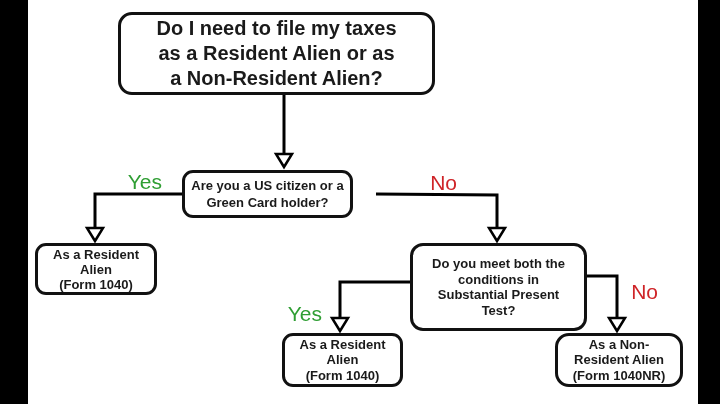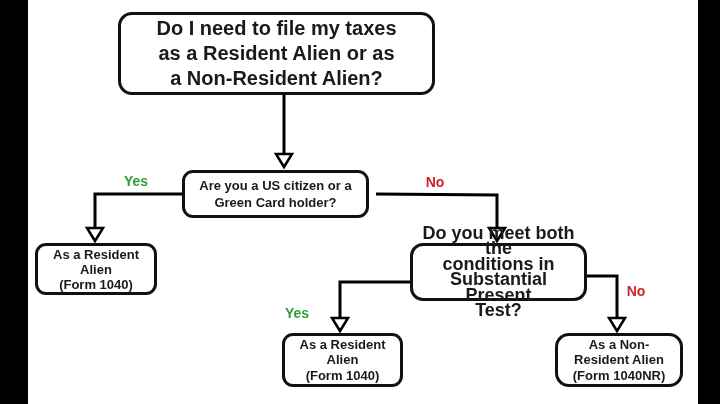--- a/index.html
+++ b/index.html
@@ -91,10 +91,10 @@
 
   .edge-label {
     position: absolute;
-    font-weight: 700;
-    font-size: 14px;
+    font-weight: 400;
+    font-size: 21px;
     line-height: 19px;
-    text-align: center;
+    text-align: right;
   }
   .edge-label.yes { color: var(--yes-label, #2f9e33); }
   .edge-label.no  { color: var(--no-label, #cf2428); }

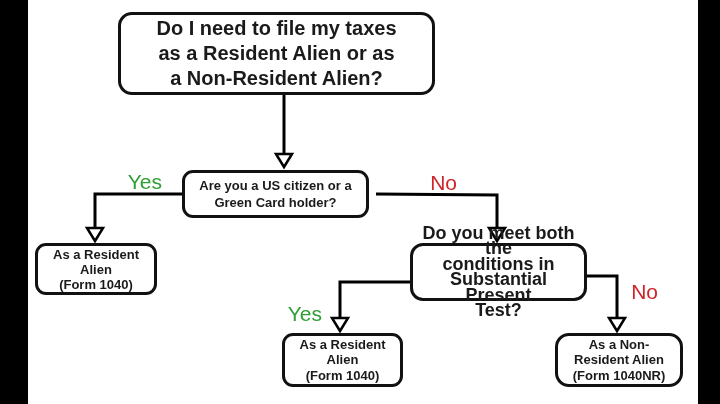--- a/index.html
+++ b/index.html
@@ -64,7 +64,7 @@
     font-size: 20px; line-height: 25px;
   }
   .node-citizen {
-    left: 182px; top: 170px; width: 187px; height: 48px;
+    left: 182px; top: 170px; width: 171px; height: 48px;
     border-radius: 11px;
     font-size: 13px; line-height: 17px;
   }

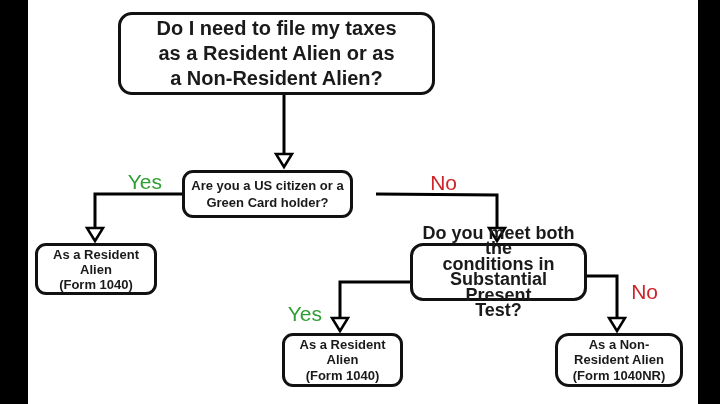--- a/index.html
+++ b/index.html
@@ -74,9 +74,9 @@
     font-size: 13px; line-height: 15px;
   }
   .node-substantial {
-    left: 410px; top: 243px; width: 177px; height: 58px;
+    left: 410px; top: 243px; width: 177px; height: 88px;
     border-radius: 13px;
-    font-size: 18px; line-height: 15.5px;
+    font-size: 13px; line-height: 15.5px;
   }
   .node-resident-mid {
     left: 282px; top: 333px; width: 121px; height: 54px;

